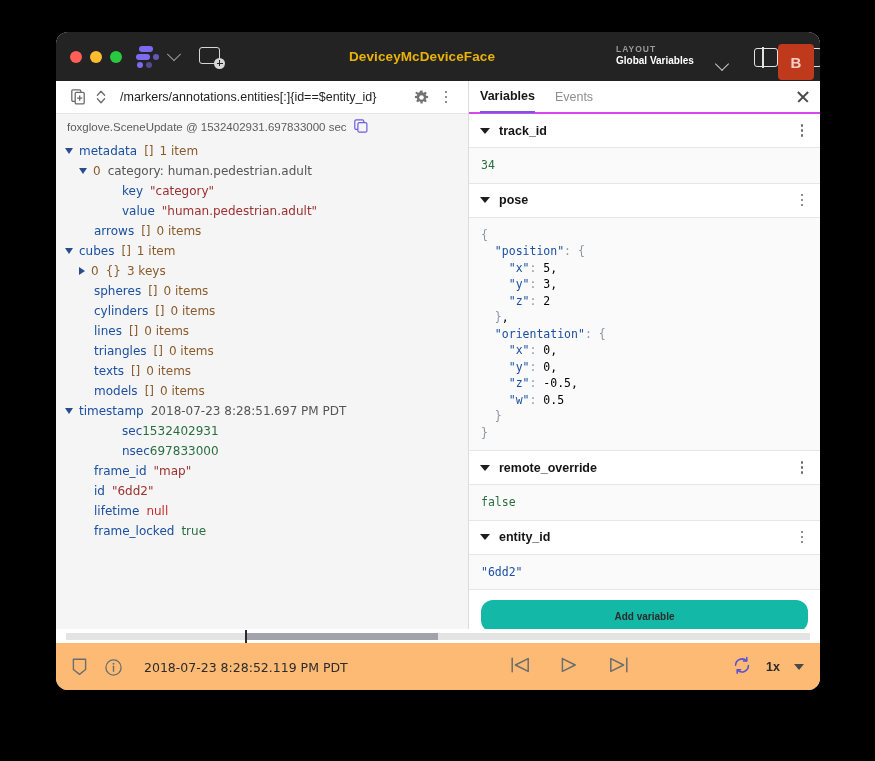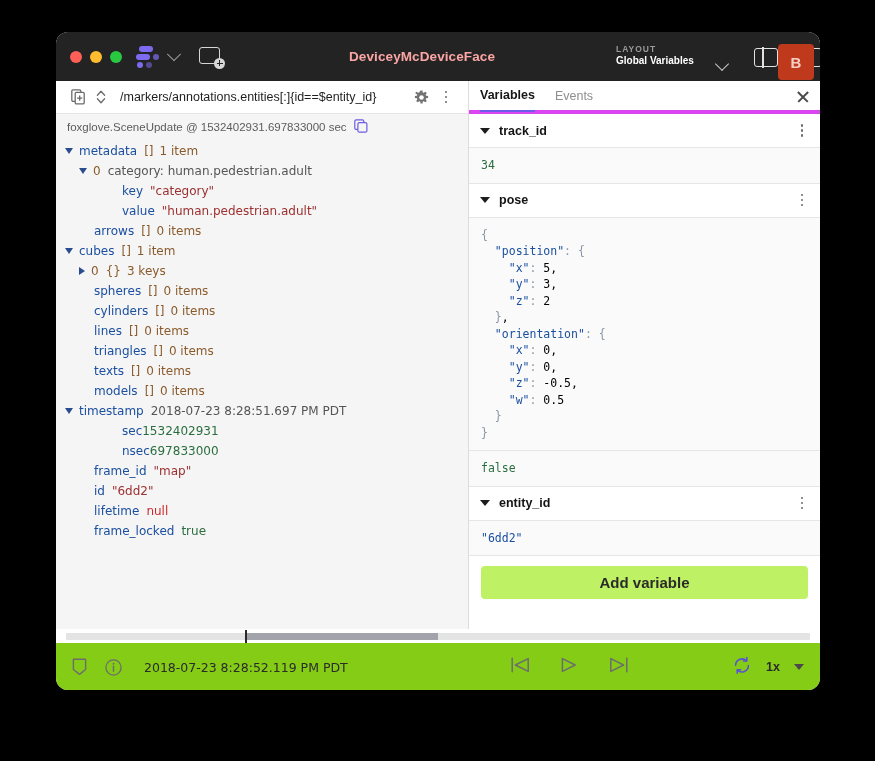--- a/index.html
+++ b/index.html
@@ -79,7 +79,7 @@
     position: absolute;
     left: 0; right: 0;
     text-align: center;
-    color: #fca5a5;
+    color: #eab308;
     font-size: 13.5px;
     font-weight: bold;
     letter-spacing: .1px;

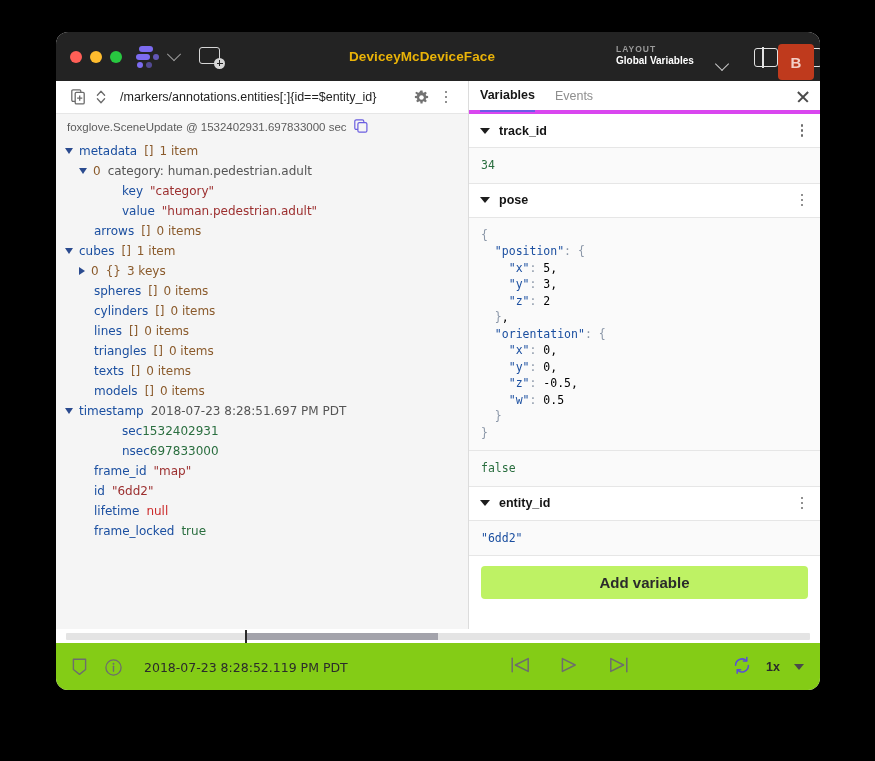--- a/index.html
+++ b/index.html
@@ -246,7 +246,7 @@
     align-items: center;
     padding: 0 11px;
     position: relative;
-    border-bottom: 4px solid #d946ef;
+    border-bottom: 2px solid #d946ef;
     box-sizing: border-box;
   }
   .var-tab {

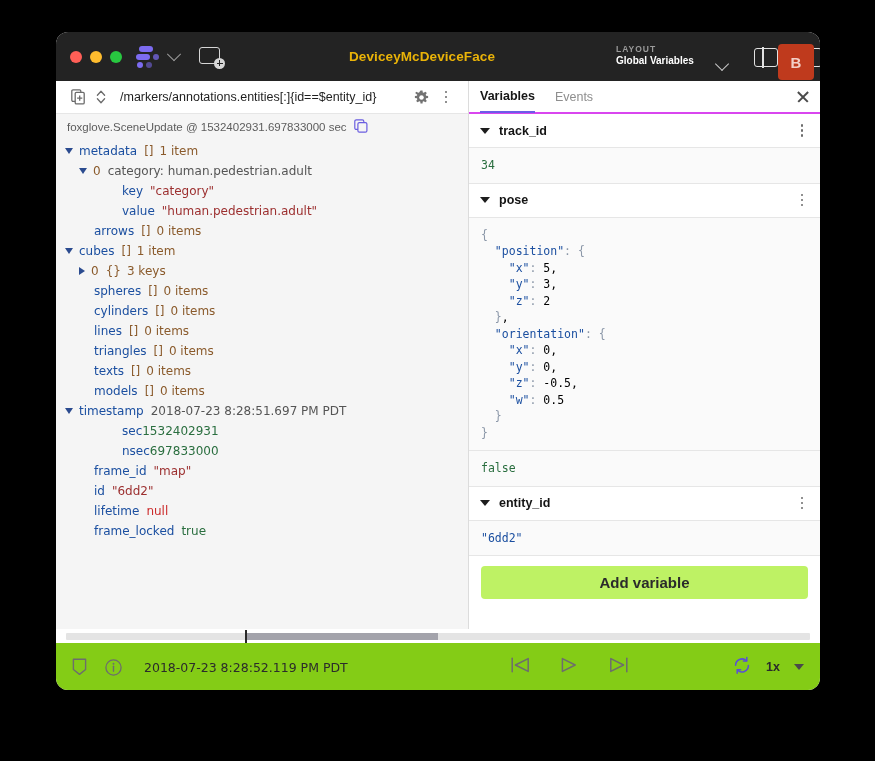--- a/index.html
+++ b/index.html
@@ -610,6 +610,15 @@
     <span class="v-key">"w"</span><span class="v-punc">:</span> 0.5
   <span class="v-punc">}</span>
 <span class="v-punc">}</span></div>
+          <div class="var-header">
+            <span class="var-caret"></span>
+            <span class="var-name">remote_override</span>
+            <span class="kebab">
+              <b></b>
+              <b></b>
+              <b></b>
+            </span>
+          </div>
           <div class="var-value"><span class="v-bool">false</span></div>
           <div class="var-header">
             <span class="var-caret"></span>

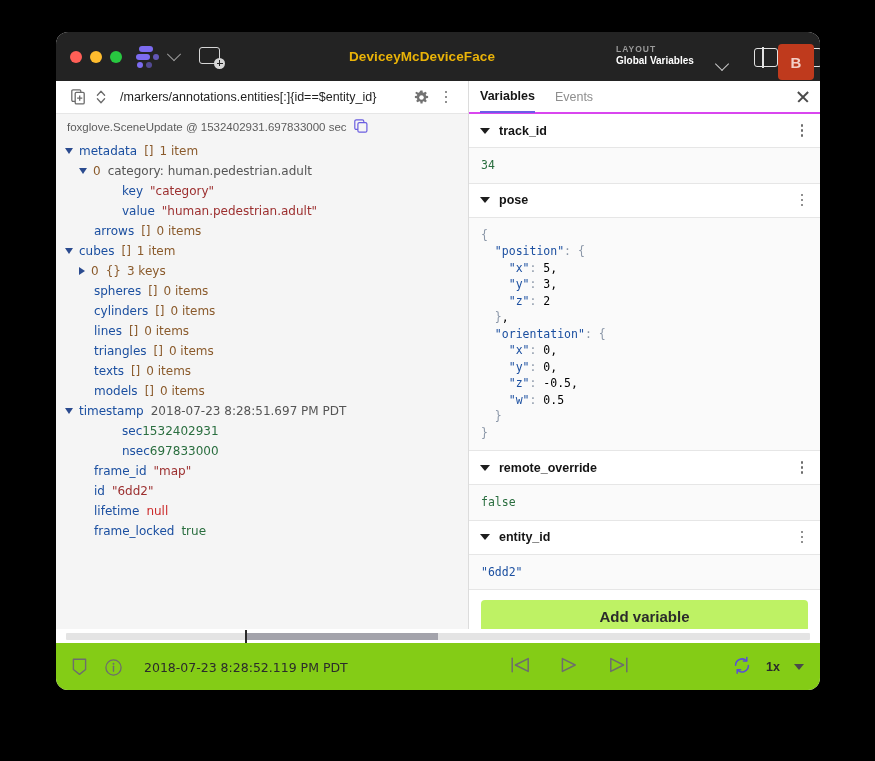--- a/index.html
+++ b/index.html
@@ -310,10 +310,10 @@
   #add-variable-button {
     margin: 10px 12px;
     height: 33px;
-    background: #bef264;
-    border-radius: 4px;
+    background: #14b8a6;
+    border-radius: 12px;
     display: flex; align-items: center; justify-content: center;
-    font-size: 15px; font-weight: bold; color: #2b2b2b;
+    font-size: 10px; font-weight: bold; color: #2b2b2b;
   }
 
   

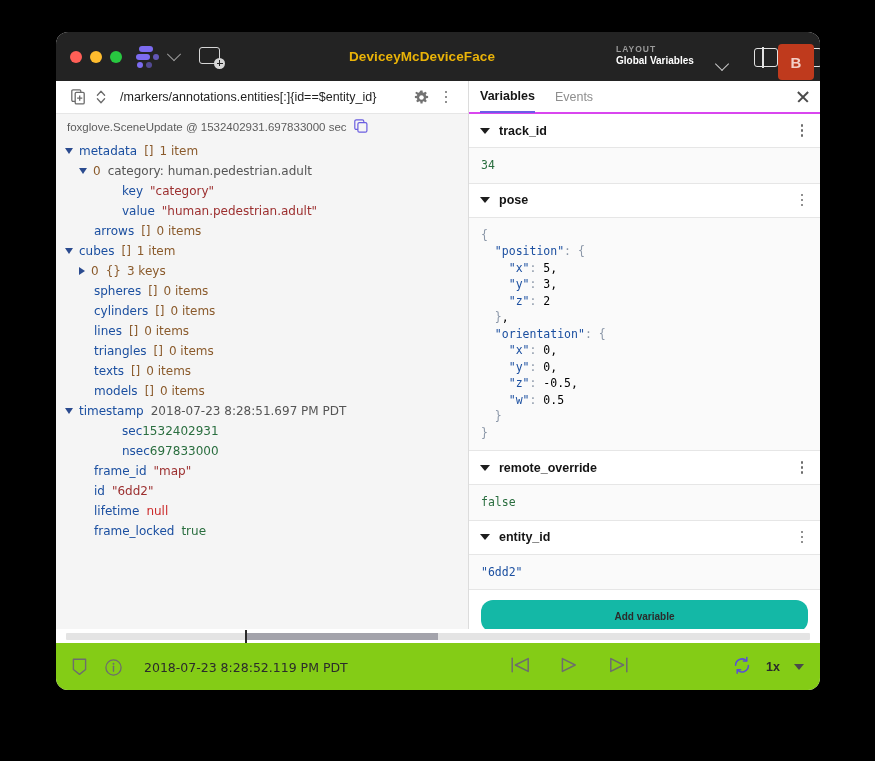--- a/index.html
+++ b/index.html
@@ -319,7 +319,7 @@
   
   #playback {
     height: 48px;
-    background: #84cc16;
+    background: #fdba74;
     position: relative;
     border-top: 1px solid #e6e6e6;
     text-align: right;

